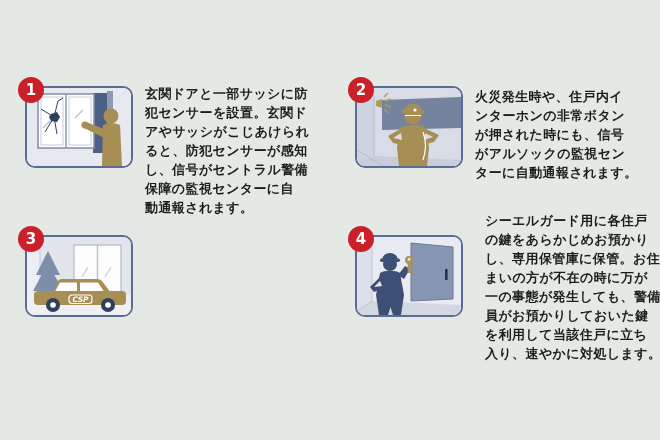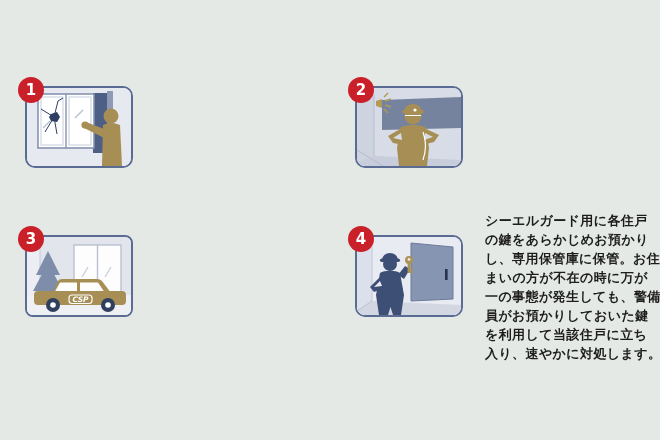--- a/index.html
+++ b/index.html
@@ -89,6 +89,13 @@
       <circle cx="58" cy="37" r="3.6" fill="#a78e55"></circle>
     </svg>
   </div>
+  <div class="panel-text" id="text1">玄関ドアと一部サッシに防
+犯センサーを設置。玄関ド
+アやサッシがこじあけられ
+ると、防犯センサーが感知
+し、信号がセントラル警備
+保障の監視センターに自
+動通報されます。</div>
 
   <div class="badge" id="badge2">2</div>
   <div class="illo-box" id="box2">

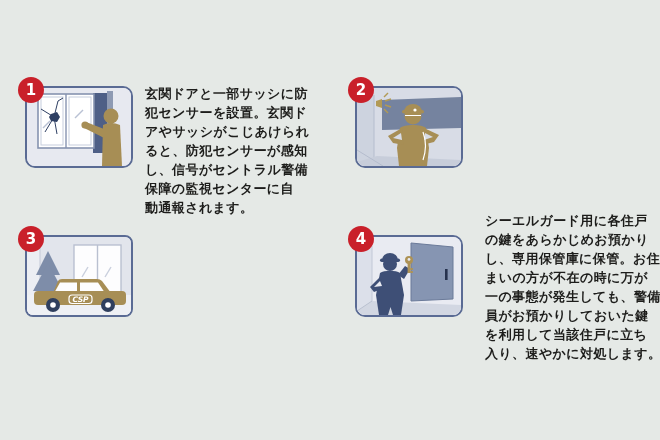--- a/index.html
+++ b/index.html
@@ -129,6 +129,11 @@
       <path d="M66,44 C69,52 69,63 66,72" stroke="#ffffff" stroke-width="1.2" fill="none"></path>
     </svg>
   </div>
+  <div class="panel-text" id="text2">火災発生時や、住戸内イ
+ンターホンの非常ボタン
+が押された時にも、信号
+がアルソックの監視セン
+ターに自動通報されます。</div>
 
   <div class="badge" id="badge3">3</div>
   <div class="illo-box" id="box3">

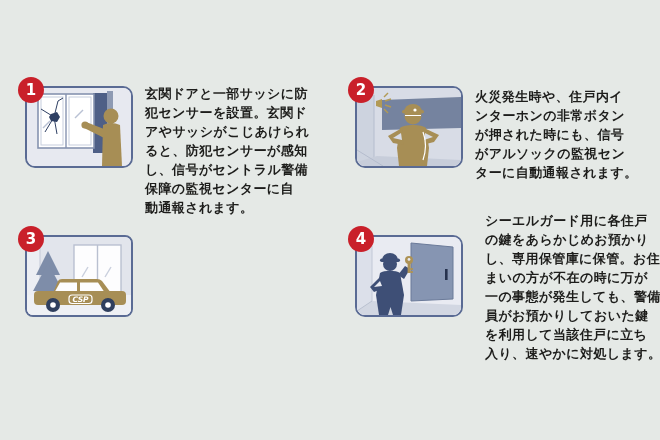--- a/index.html
+++ b/index.html
@@ -48,7 +48,7 @@
   
   #box1{left:25px;top:86px;}   #badge1{left:18px;top:77px;}
   #box2{left:355px;top:86px;}  #badge2{left:348px;top:77px;}
-  #box3{left:25px;top:235px;border-radius:8px;}  #badge3{left:18px;top:226px;}
+  #box3{left:25px;top:235px;}  #badge3{left:18px;top:226px;}
   #box4{left:355px;top:235px;} #badge4{left:348px;top:226px;}
   #text1{left:145px;top:84px;}
   #text2{left:475px;top:87px;}

